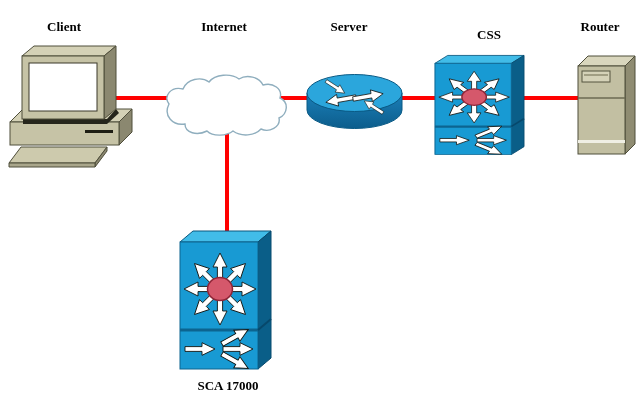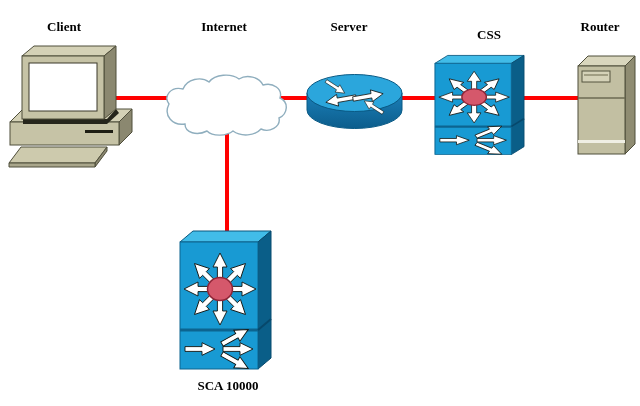--- a/index.html
+++ b/index.html
@@ -31,7 +31,7 @@
   <div class="node-label" style="left:349px;top:20px">Server</div>
   <div class="node-label" style="left:489px;top:28px">CSS</div>
   <div class="node-label" style="left:600px;top:20px">Router</div>
-  <div class="node-label" style="left:228px;top:379px">SCA 10000</div>
+  <div class="node-label" style="left:228px;top:379px">SCA 17000</div>
 
   <svg class="icon" style="left:7px;top:45px" width="132" height="124" viewBox="0 0 132 124">
 

